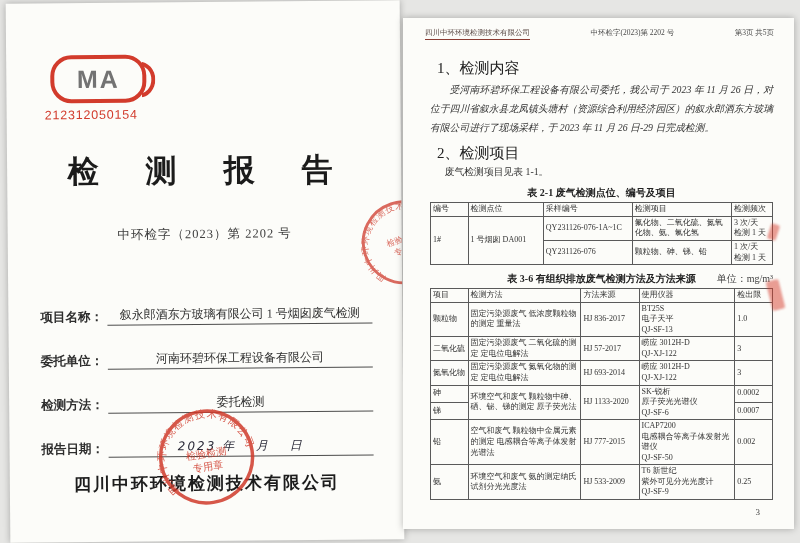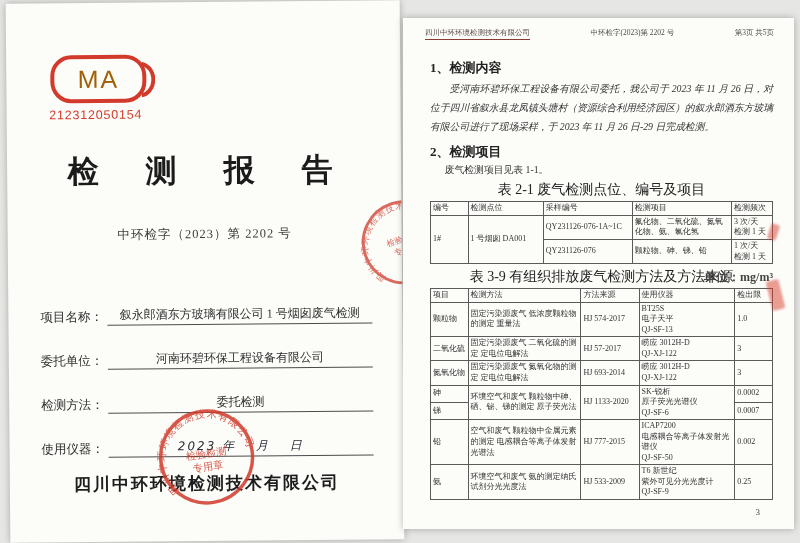--- a/index.html
+++ b/index.html
@@ -19,7 +19,7 @@
     display:flex;align-items:center;justify-content:center;position:relative;background:transparent;}
   .cma-box::after{content:"";position:absolute;right:-13px;top:3px;width:24px;height:28px;
     border:4px solid #d23b2c;border-radius:50%;clip-path:inset(0 0 0 58%);}
-  .cma-ma{color:#a16207;font-size:25px;font-weight:normal;letter-spacing:2px;font-family:"Liberation Sans",sans-serif;}
+  .cma-ma{color:#737373;font-size:25px;font-weight:bold;letter-spacing:2px;font-family:"Liberation Sans",sans-serif;}
   .cma-num{color:#d23b2c;font-size:12.5px;letter-spacing:.8px;margin-top:5px;margin-left:-6px;
     font-family:"Liberation Sans",sans-serif;text-align:center;}
 

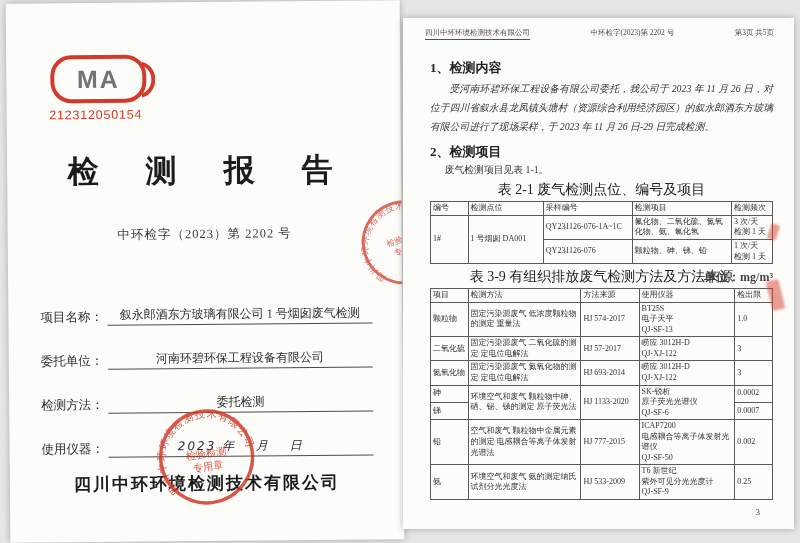--- a/index.html
+++ b/index.html
@@ -45,7 +45,7 @@
     font-size:7.5px;color:#4a4a4a;}
   .rp-header .hl{border-bottom:1px solid #8a3b32;padding-bottom:1px;color:#5a4a46;}
   .rp-body{position:absolute;top:34px;left:27px;right:21px;}
-  .sec-title{font-size:13px;font-weight:bold;color:#222;margin:7px 0 3px 0;}
+  .sec-title{font-size:15px;font-weight:normal;color:#222;margin:7px 0 3px 7px;}
   .para{font-size:9.8px;line-height:1.92;text-align:justify;text-indent:2em;color:#333;font-style:italic;}
   .lead{font-size:9.8px;text-indent:1.5em;margin:1px 0 3px 0;color:#333;}
   .tcap-row{position:relative;text-align:center;margin:3px 0 2px 0;}

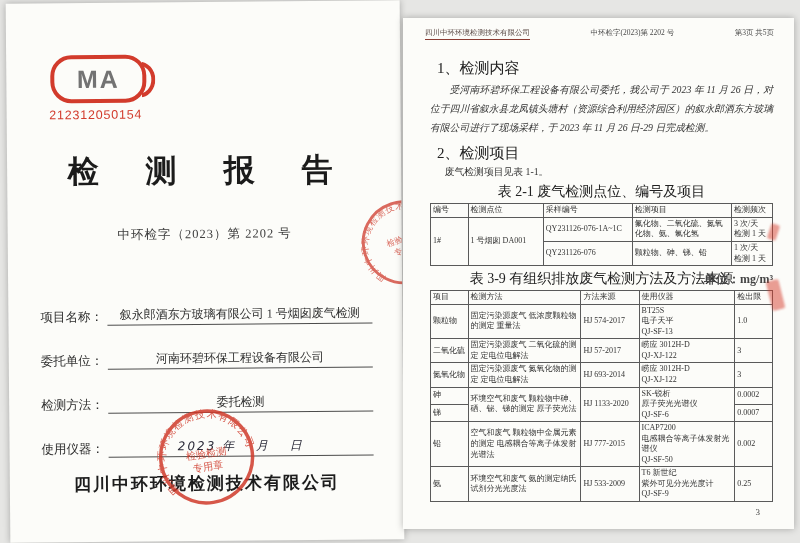--- a/index.html
+++ b/index.html
@@ -21,7 +21,7 @@
     border:4px solid #d23b2c;border-radius:50%;clip-path:inset(0 0 0 58%);}
   .cma-ma{color:#737373;font-size:25px;font-weight:bold;letter-spacing:2px;font-family:"Liberation Sans",sans-serif;}
   .cma-num{color:#d23b2c;font-size:12.5px;letter-spacing:.8px;margin-top:5px;margin-left:-6px;
-    font-family:"Liberation Sans",sans-serif;text-align:center;}
+    font-family:"Liberation Sans",sans-serif;}
 
   .cover-title{position:absolute;left:0;right:0;top:148px;text-align:center;
     font-size:31px;font-weight:bold;color:#1b1b1b;letter-spacing:8px;}

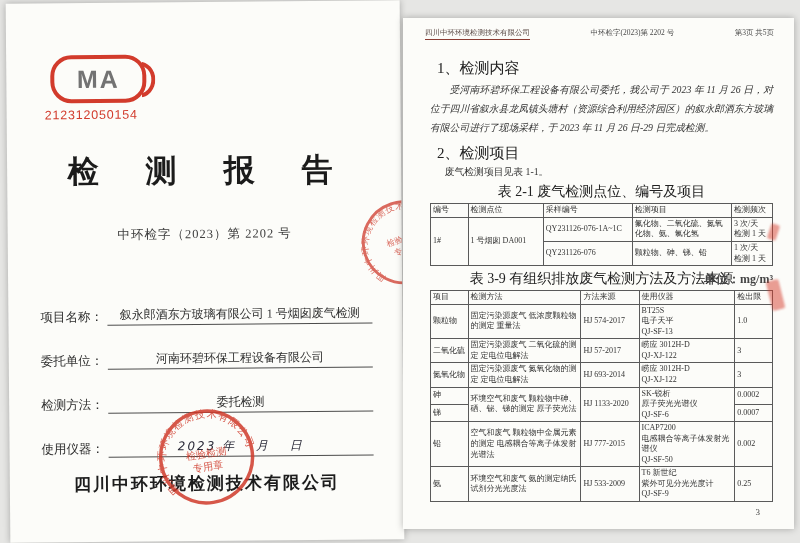--- a/index.html
+++ b/index.html
@@ -49,7 +49,7 @@
   .para{font-size:9.8px;line-height:1.92;text-align:justify;text-indent:2em;color:#333;font-style:italic;}
   .lead{font-size:9.8px;text-indent:1.5em;margin:1px 0 3px 0;color:#333;}
   .tcap-row{position:relative;text-align:center;margin:3px 0 2px 0;}
-  .tcaption{font-size:14px;font-weight:normal;color:#222;}
+  .tcaption{font-size:10px;font-weight:bold;color:#222;}
   .tunit{position:absolute;right:0;bottom:0;font-size:12px;font-weight:bold;color:#444;}
   table{width:100%;border-collapse:collapse;table-layout:fixed;}
   th,td{border:1px solid #5a5a5a;font-size:8px;line-height:1.32;text-align:left;

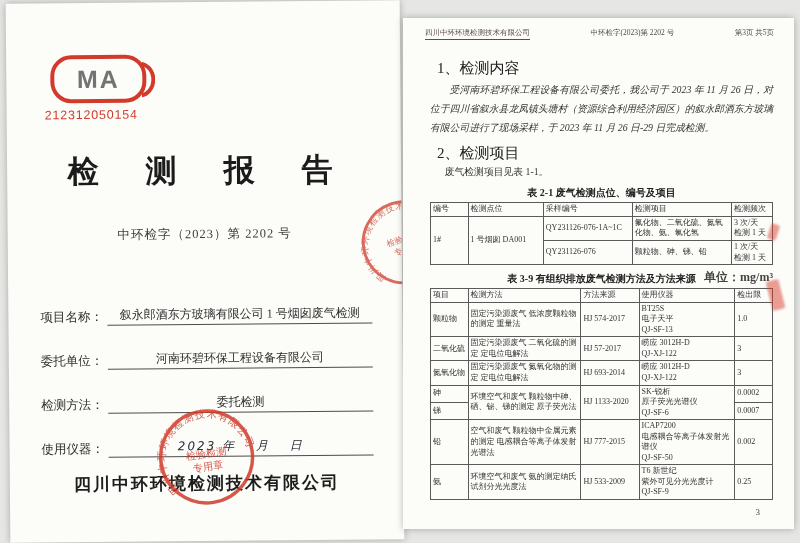--- a/index.html
+++ b/index.html
@@ -176,7 +176,7 @@
 
 
     <div class="tcap-row">
-      <span class="tcaption">表 3-9  有组织排放废气检测方法及方法来源</span>
+      <span class="tcaption">表 3-6  有组织排放废气检测方法及方法来源</span>
       <span class="tunit">单位：mg/m³</span>
     </div>
 

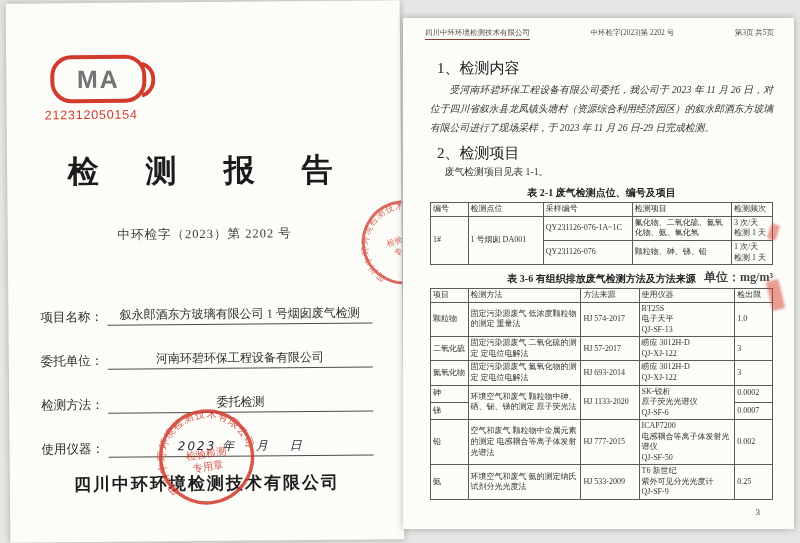--- a/index.html
+++ b/index.html
@@ -50,7 +50,7 @@
   .lead{font-size:9.8px;text-indent:1.5em;margin:1px 0 3px 0;color:#333;}
   .tcap-row{position:relative;text-align:center;margin:3px 0 2px 0;}
   .tcaption{font-size:10px;font-weight:bold;color:#222;}
-  .tunit{position:absolute;right:0;bottom:0;font-size:12px;font-weight:bold;color:#444;}
+  .tunit{position:absolute;right:0;bottom:0;font-size:10px;font-weight:normal;color:#444;}
   table{width:100%;border-collapse:collapse;table-layout:fixed;}
   th,td{border:1px solid #5a5a5a;font-size:8px;line-height:1.32;text-align:left;
     padding:1px 2px;color:#333;font-weight:normal;word-break:break-all;}

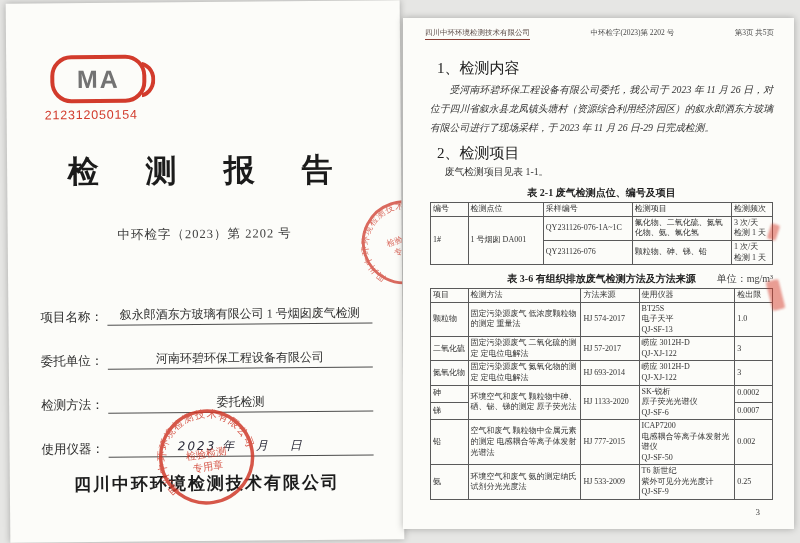--- a/index.html
+++ b/index.html
@@ -29,7 +29,7 @@
 
   .fields{position:absolute;left:32px;right:30px;top:300px;}
   .field{display:flex;align-items:flex-end;height:23px;margin-bottom:21px;}
-  .field-label{font-weight:normal;font-size:12.5px;white-space:nowrap;margin-right:4px;}
+  .field-label{font-weight:bold;font-size:12.5px;white-space:nowrap;margin-right:4px;}
   .field-value{flex:1;border-bottom:1px solid #4c4c4c;text-align:center;font-size:12px;padding-bottom:1px;}
   .handwritten{font-family:"DejaVu Sans",sans-serif;font-style:italic;letter-spacing:2px;color:#2a2a38;}
 

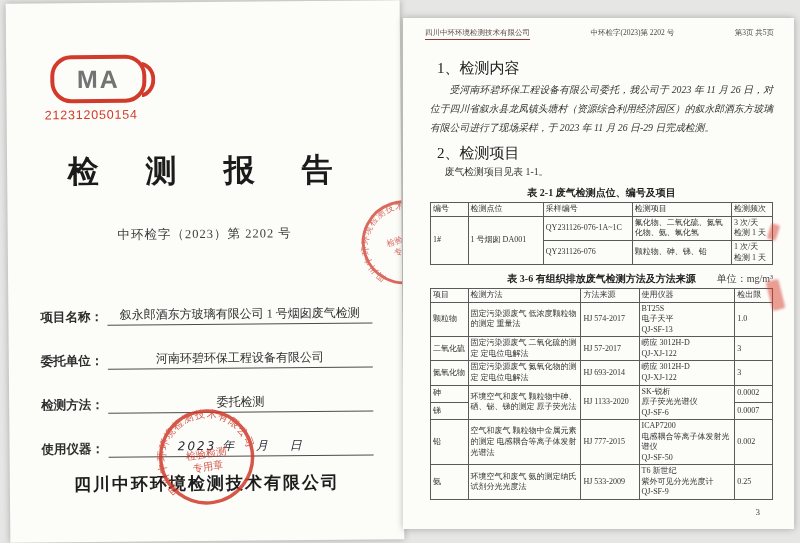--- a/index.html
+++ b/index.html
@@ -199,7 +199,7 @@
       <tr>
         <td>颗粒物</td>
         <td>固定污染源废气 低浓度颗粒物的测定 重量法</td>
-        <td>HJ 574-2017</td>
+        <td>HJ 836-2017</td>
         <td class="preline">BT25S
 电子天平
 QJ-SF-13</td>

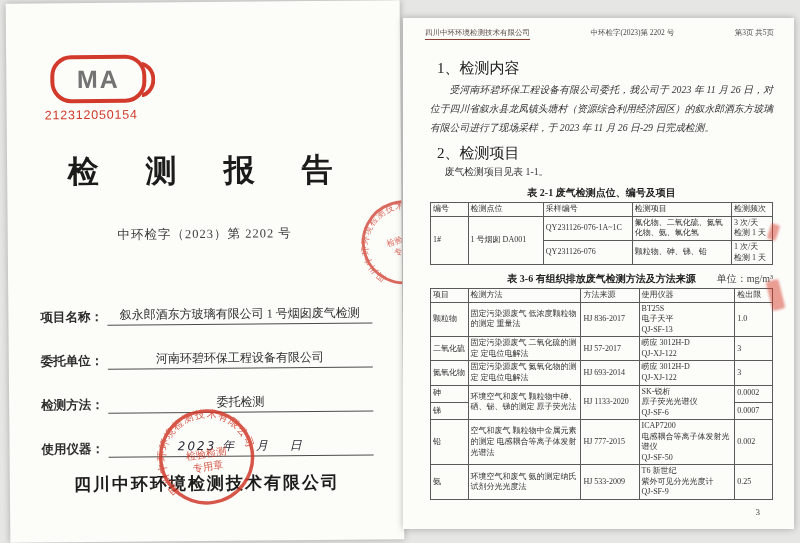--- a/index.html
+++ b/index.html
@@ -101,7 +101,7 @@
       <span class="field-value">委托检测</span>
     </div>
     <div class="field">
-      <span class="field-label">使用仪器：</span>
+      <span class="field-label">报告日期：</span>
       <span class="field-value handwritten">2023 年　 月 　日</span>
     </div>
   </div>

